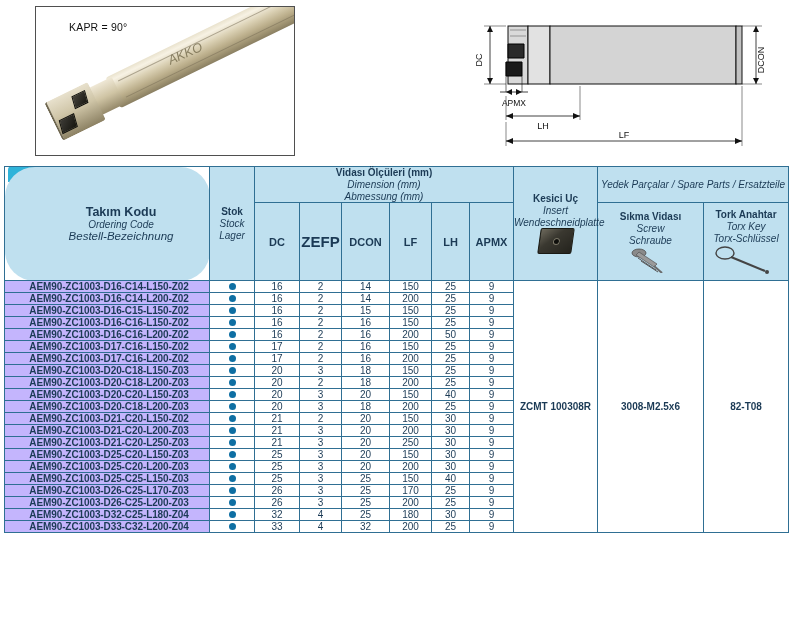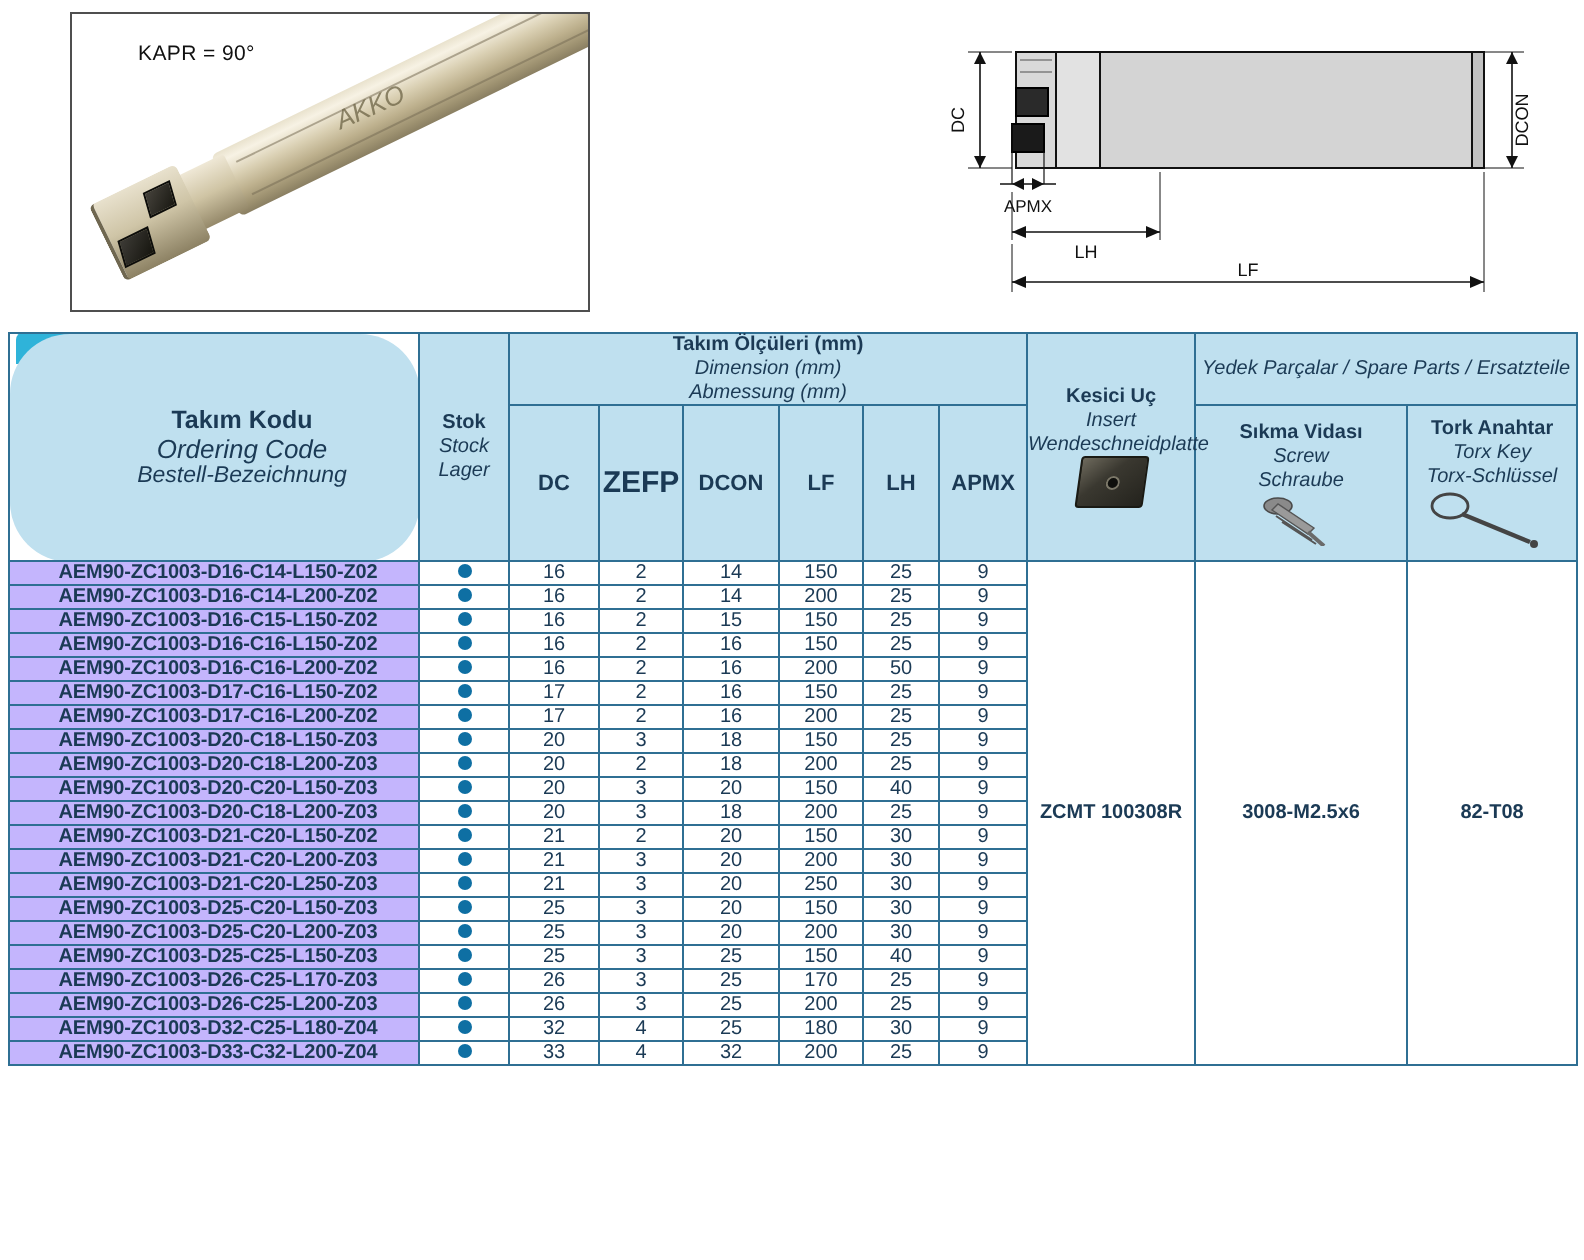--- a/index.html
+++ b/index.html
@@ -304,7 +304,7 @@
           <div class="i">Lager</div>
         </td>
         <td class="hdr-blue hdr-small" colspan="6">
-          <div class="b">Takım Ölçüleri (mm)</div>
+          <div class="b">Vidası Ölçüleri (mm)</div>
           <div class="i">Dimension (mm)</div>
           <div class="i">Abmessung (mm)</div>
         </td>

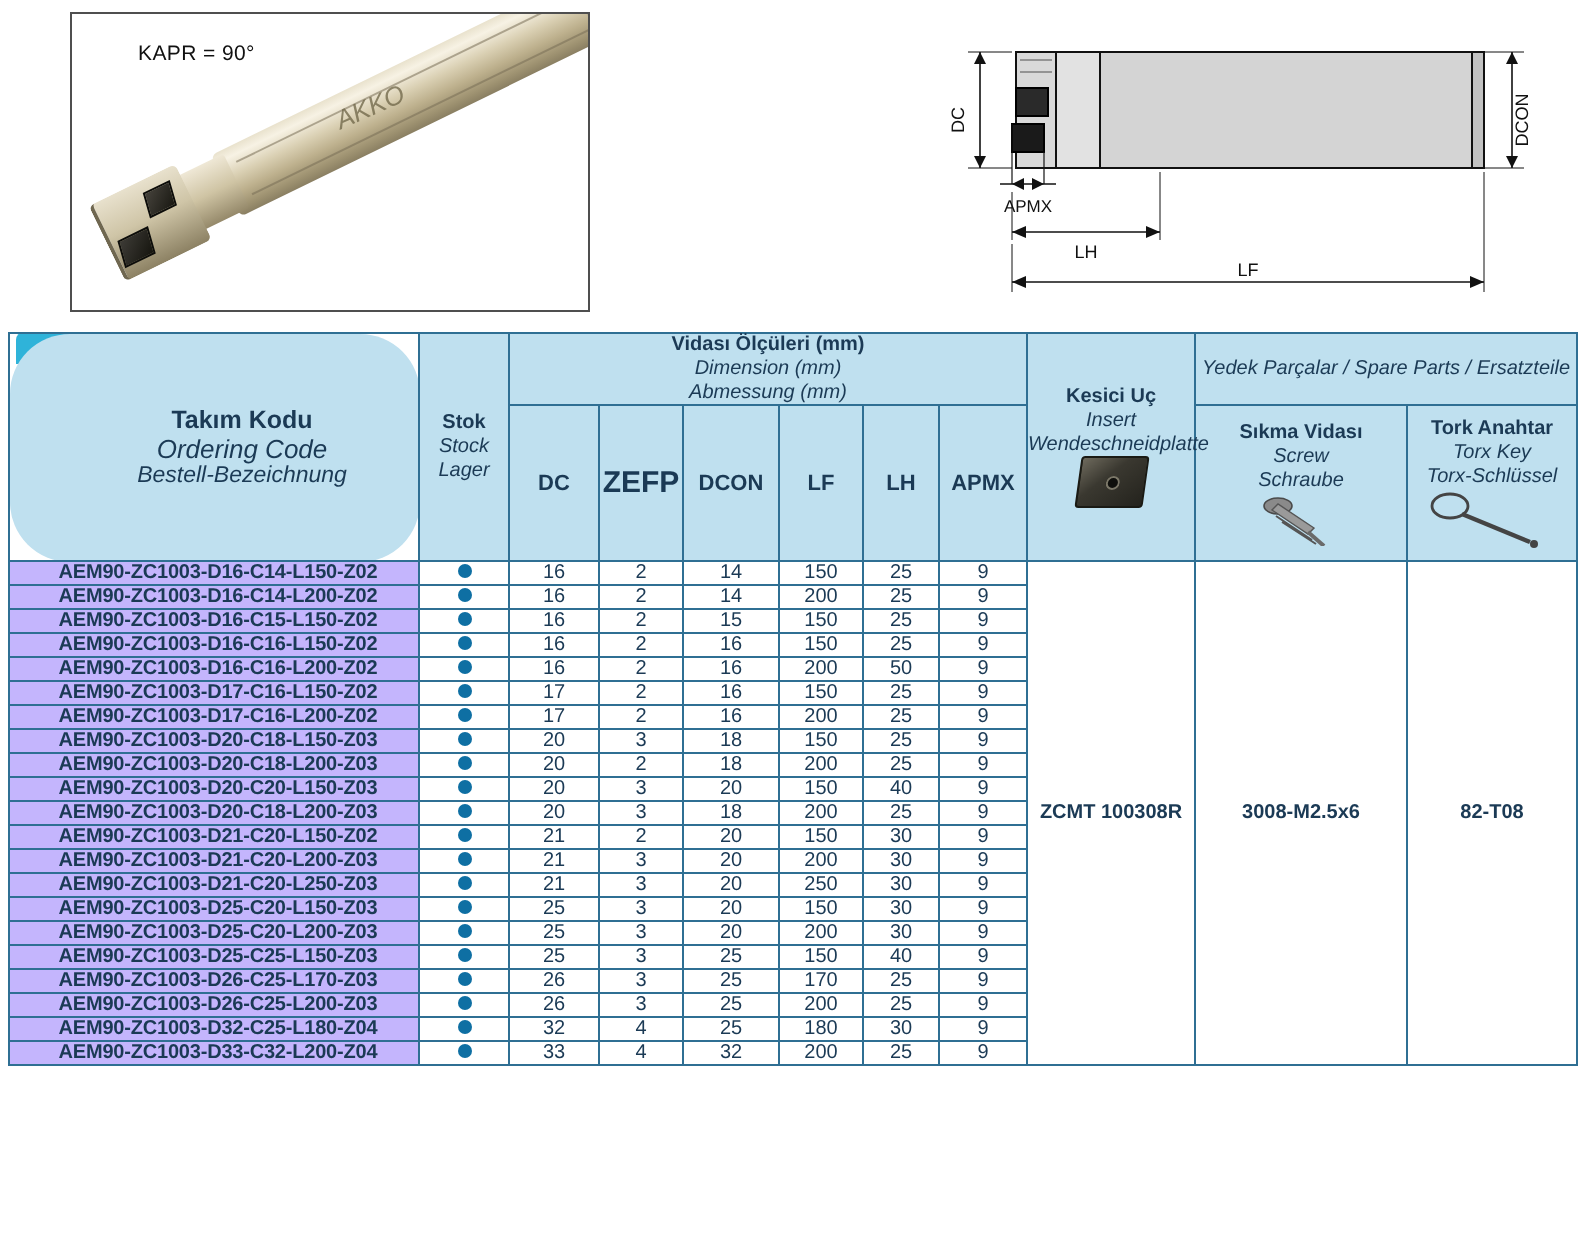--- a/index.html
+++ b/index.html
@@ -140,7 +140,7 @@
     border-radius: 30px;
   }
   .hdr-code .l1 { font-size: 12.5px; font-weight: bold; }
-  .hdr-code .l2 { font-size: 13px; font-style: italic; }
+  .hdr-code .l2 { font-size: 10px; font-style: italic; }
   .hdr-code .l3 { font-size: 11.5px; font-style: italic; }
   .hdr-small { font-size: 9px; line-height: 1.18; }
   .hdr-small .b { font-weight: bold; }

